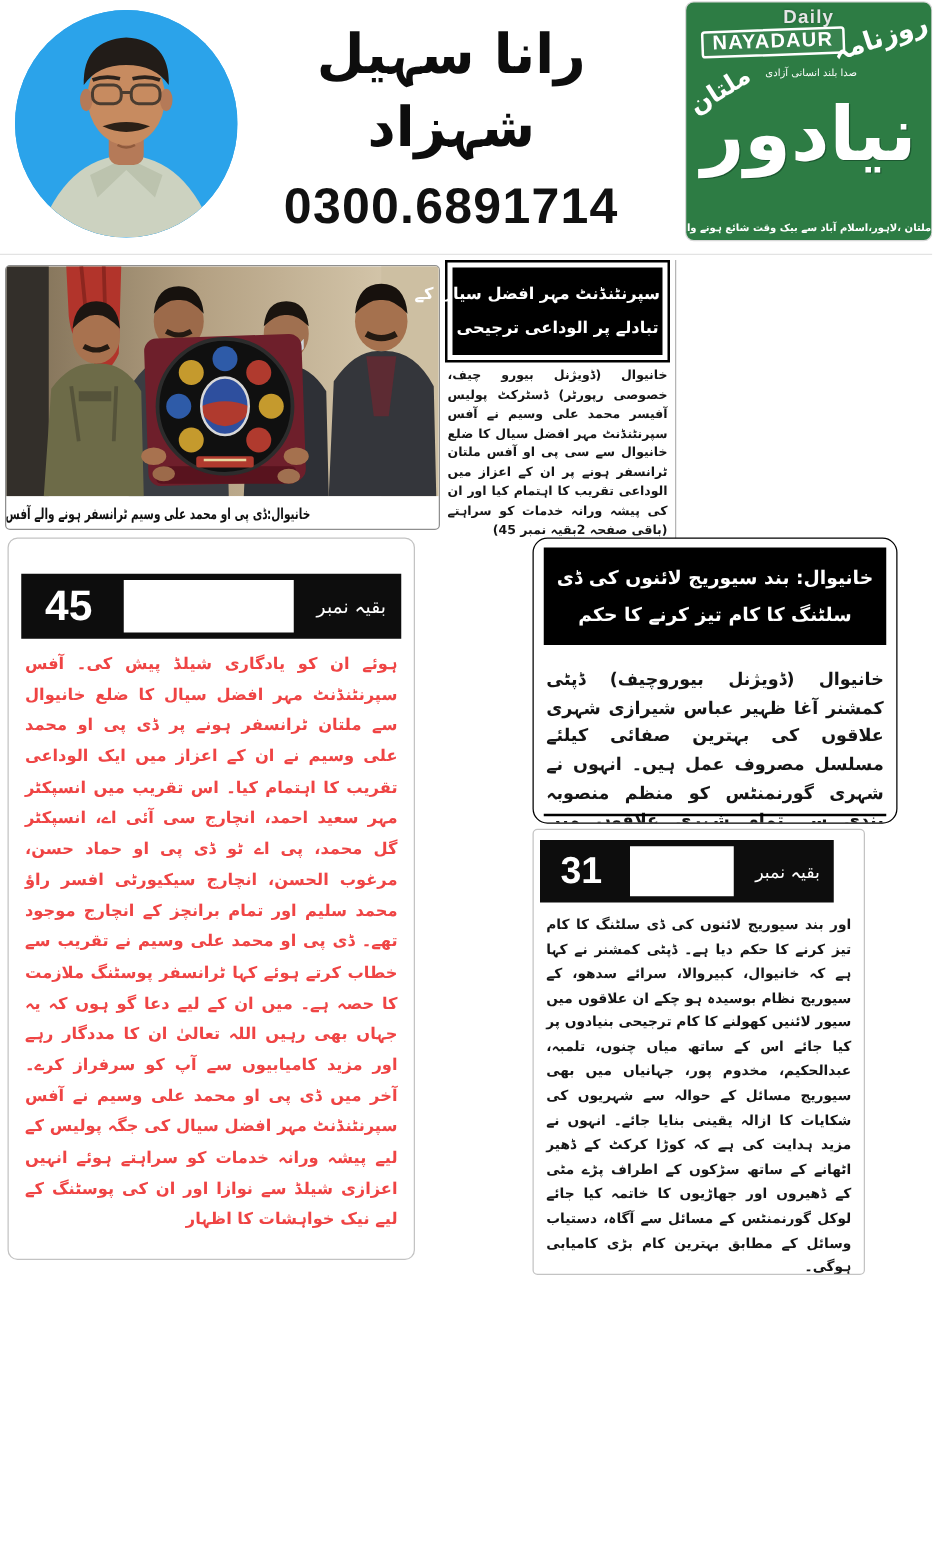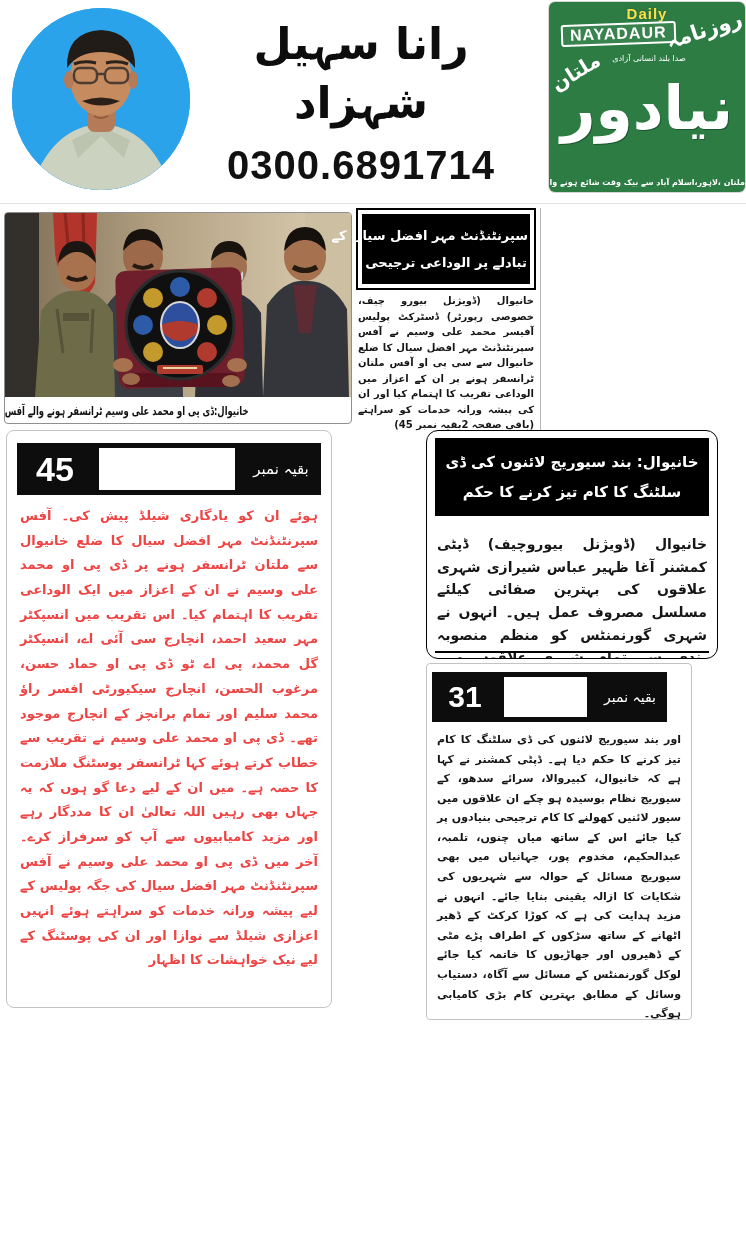--- a/index.html
+++ b/index.html
@@ -30,7 +30,7 @@
   }
   #masthead .daily {
     position:absolute; top:3px; left:0; width:100%; text-align:center;
-    color:#fde047; font-weight:700; font-size:15px; letter-spacing:1px;
+    color:#e5e5e5; font-weight:700; font-size:15px; letter-spacing:1px;
     font-family:"Liberation Sans", sans-serif;
     text-shadow:0 0 2px #1c5730;
   }

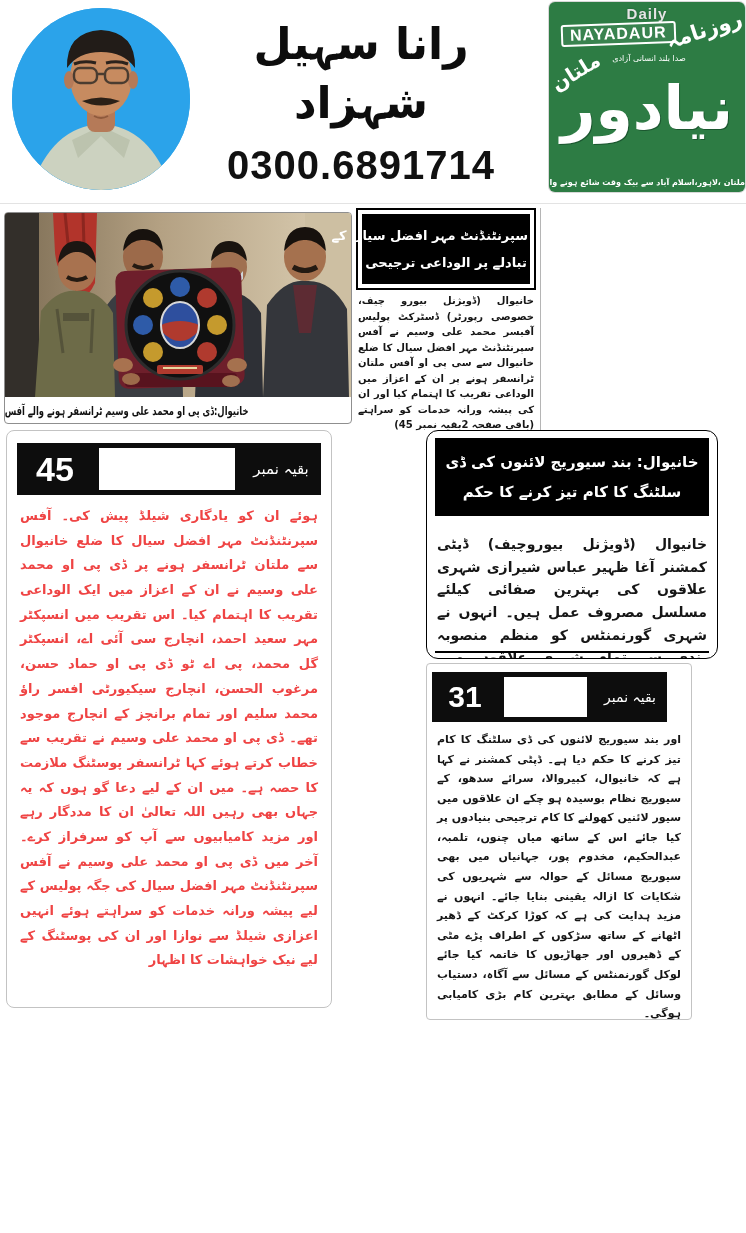--- a/index.html
+++ b/index.html
@@ -104,7 +104,7 @@
     left:6px; top:430px; width:326px; height:578px;
     border:1px solid #c3c3c3; border-radius:8px; background:#fff; overflow:hidden;
   }
-  #cont45-bar { margin:12px 10px 0 10px; height:52px; }
+  #cont45-bar { margin:28px 10px 0 10px; height:52px; }
   #cont45-bar .cont-num { width:76px; font-size:34px; }
   #cont45-bar .cont-label { width:80px; font-size:15px; }
   #cont45-body {

